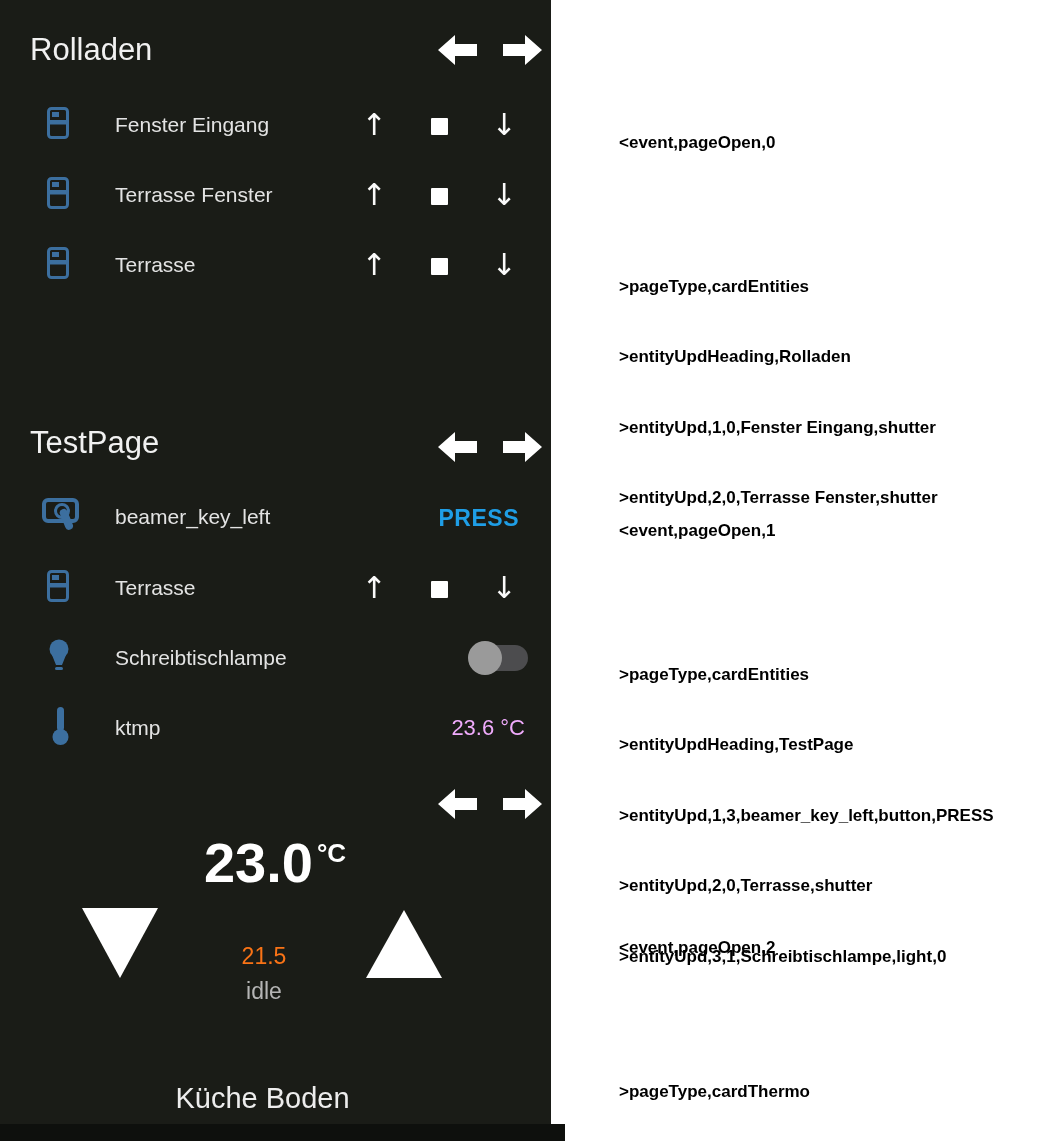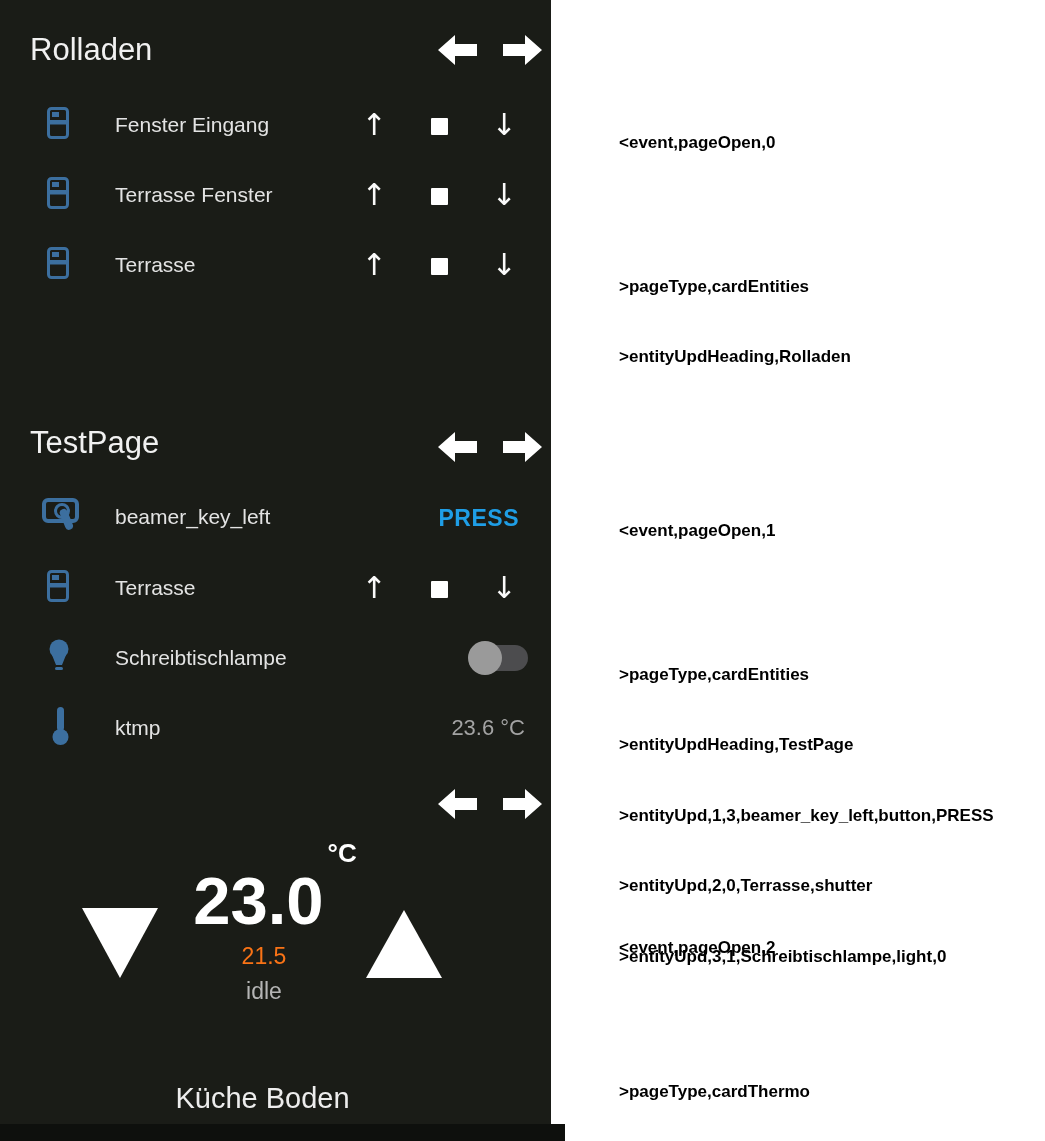--- a/index.html
+++ b/index.html
@@ -232,6 +232,7 @@
     <div class="ann-body">
       <div>&gt;pageType,cardEntities</div>
       <div>&gt;entityUpdHeading,Rolladen</div>
+      <div>&gt;entityUpd,1,0,Fenster Eingang,shutter</div>
     </div>
   </div>
 

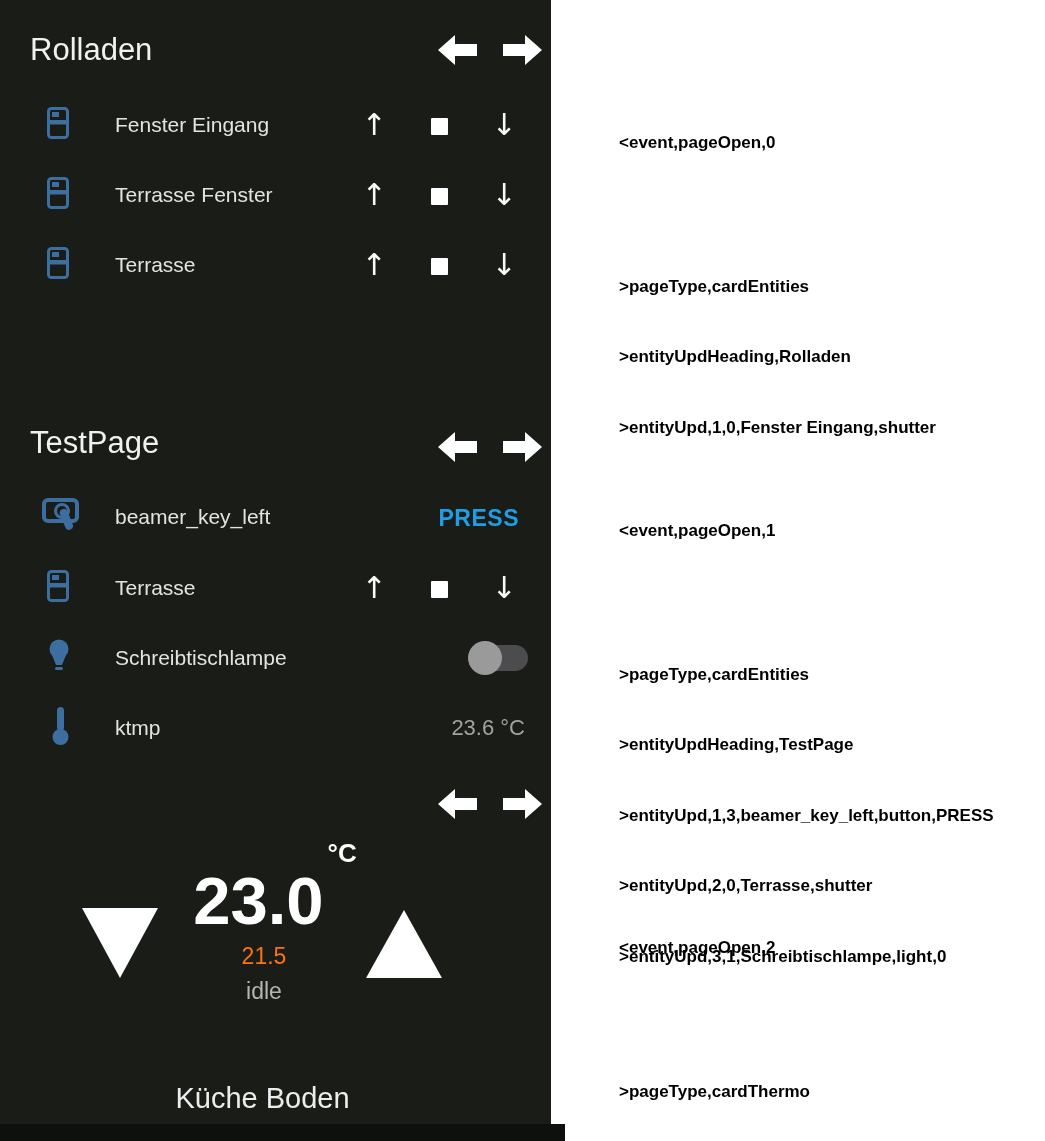--- a/index.html
+++ b/index.html
@@ -233,6 +233,7 @@
       <div>&gt;pageType,cardEntities</div>
       <div>&gt;entityUpdHeading,Rolladen</div>
       <div>&gt;entityUpd,1,0,Fenster Eingang,shutter</div>
+      <div>&gt;entityUpd,2,0,Terrasse Fenster,shutter</div>
     </div>
   </div>
 

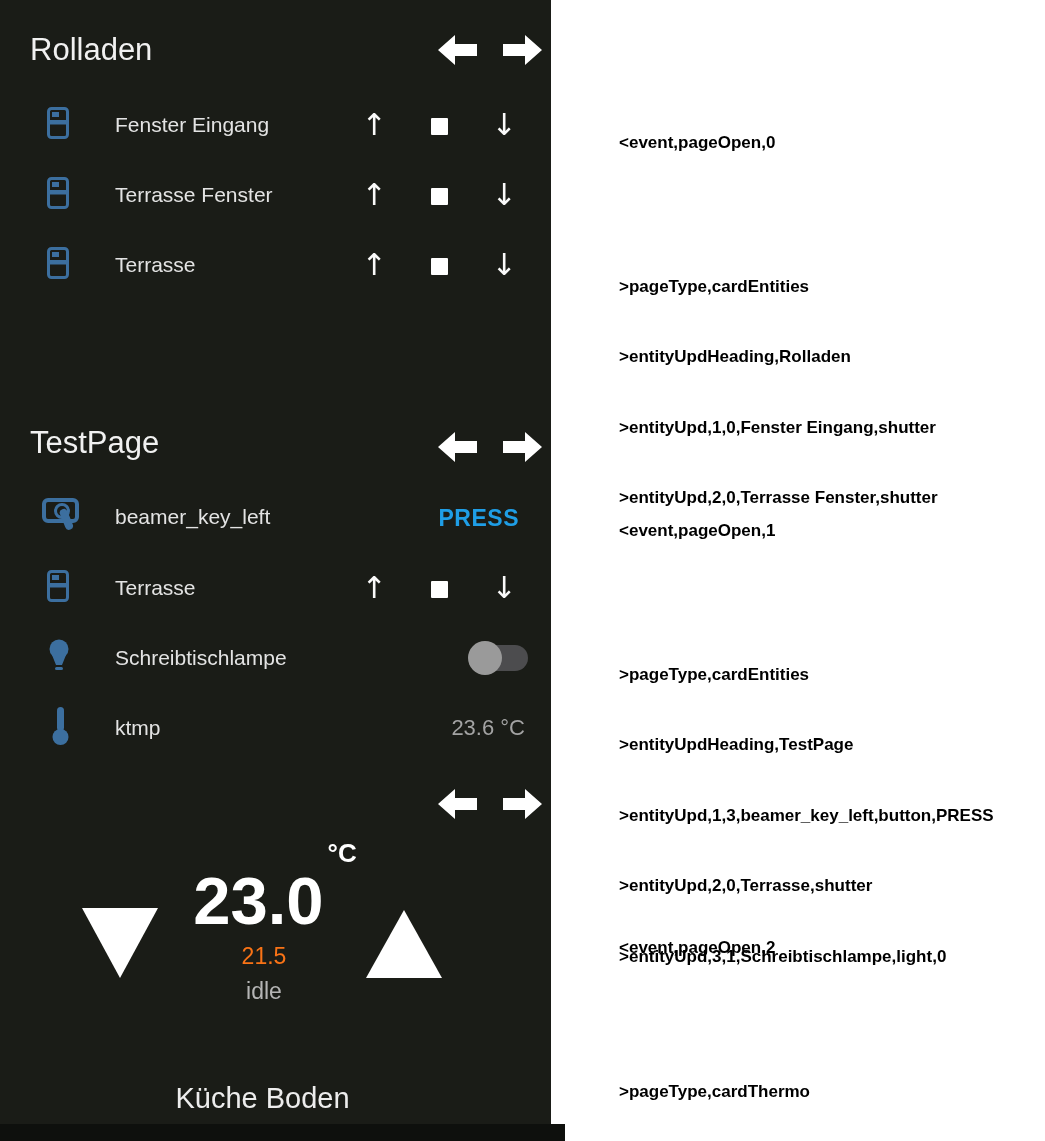--- a/index.html
+++ b/index.html
@@ -23,7 +23,7 @@
        font-family:"DejaVu Sans",sans-serif;}
   .ctl.up{left:355px;} .ctl.stop{left:420px;} .ctl.down{left:485px;}
   .stop-sq{display:inline-block;width:17px;height:17px;background:#ffffff;border-radius:1px;vertical-align:middle;}
-  .value{position:absolute;right:40px;top:0;line-height:70px;font-size:22px;color:#a3a3a3;}
+  .value{position:absolute;right:40px;top:0;line-height:70px;font-size:22px;color:#f0abfc;}
   .value.press{color:#1f9ee6;font-size:23px;font-weight:600;letter-spacing:0.5px;}
 
   

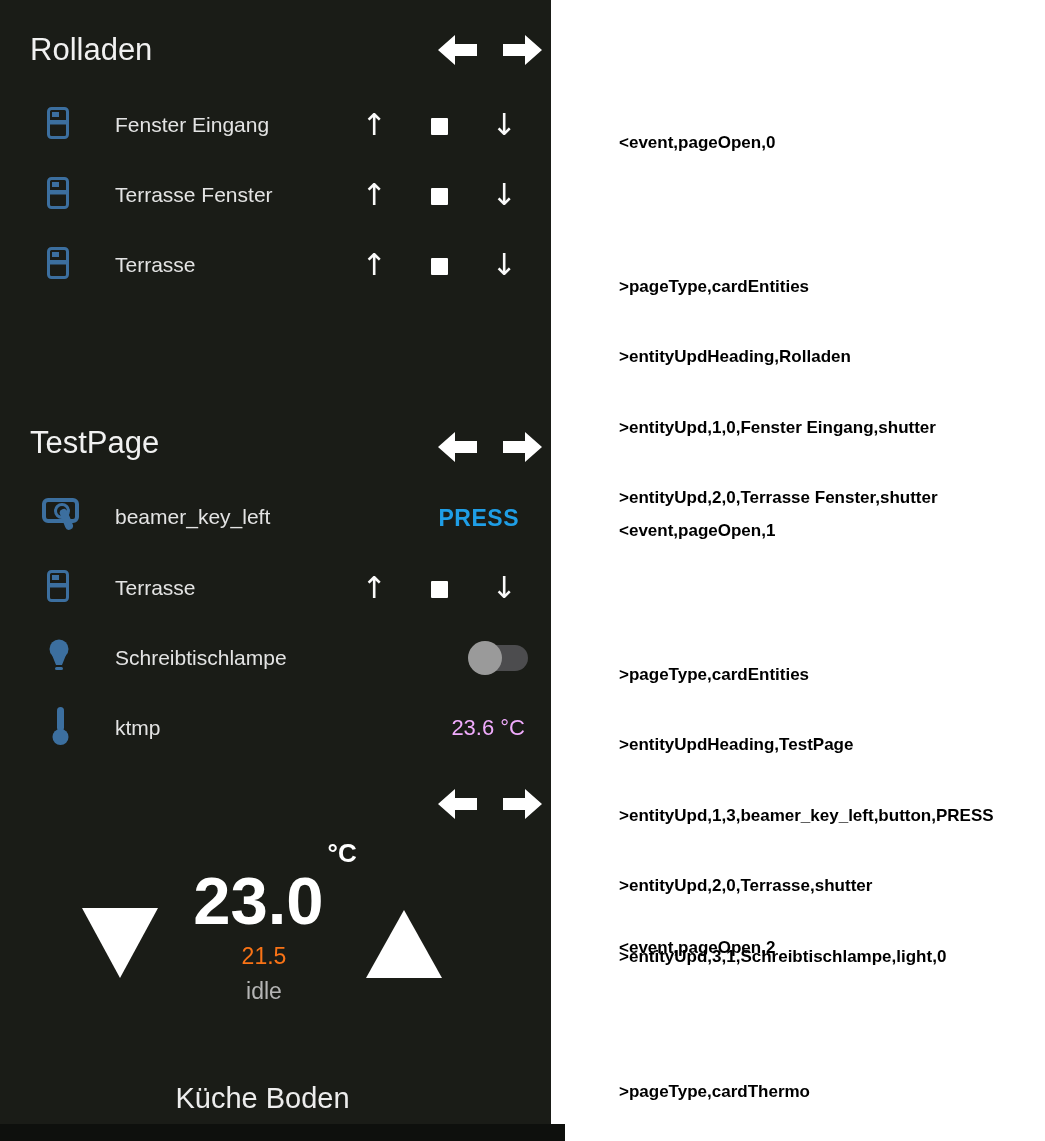--- a/index.html
+++ b/index.html
@@ -33,7 +33,7 @@
 
   
   .temp-wrap{position:absolute;left:0;top:836px;width:550px;display:flex;justify-content:center;align-items:flex-start;color:#ffffff;}
-  .temp-big{font-size:67px;font-weight:700;line-height:0.95;margin-top:33px;}
+  .temp-big{font-size:56px;font-weight:700;line-height:0.95;}
   .temp-unit{font-size:26px;font-weight:700;margin-top:2px;margin-left:4px;}
   .thermo-sub{position:absolute;left:0;width:528px;text-align:center;color:#f97316;font-size:23px;}
   .thermo-sub.state{color:#b5b5b5;}

